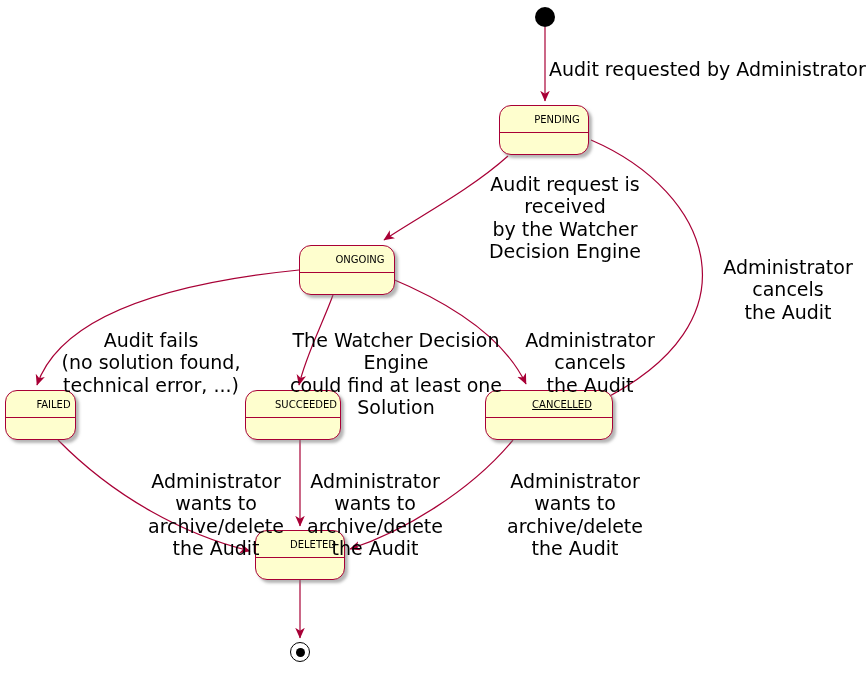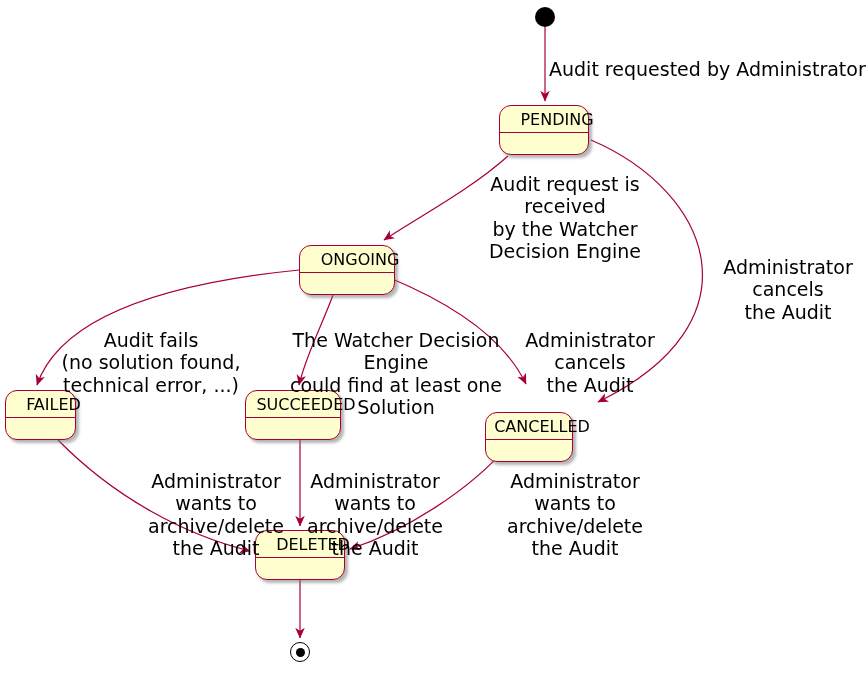--- a/index.html
+++ b/index.html
@@ -38,7 +38,7 @@
     display: flex;
     align-items: center;
     justify-content: center;
-    font-size: 16px;
+    font-size: 10px;
     color: #000000;
     border-bottom: 1px solid #a80036;
     box-sizing: border-box;

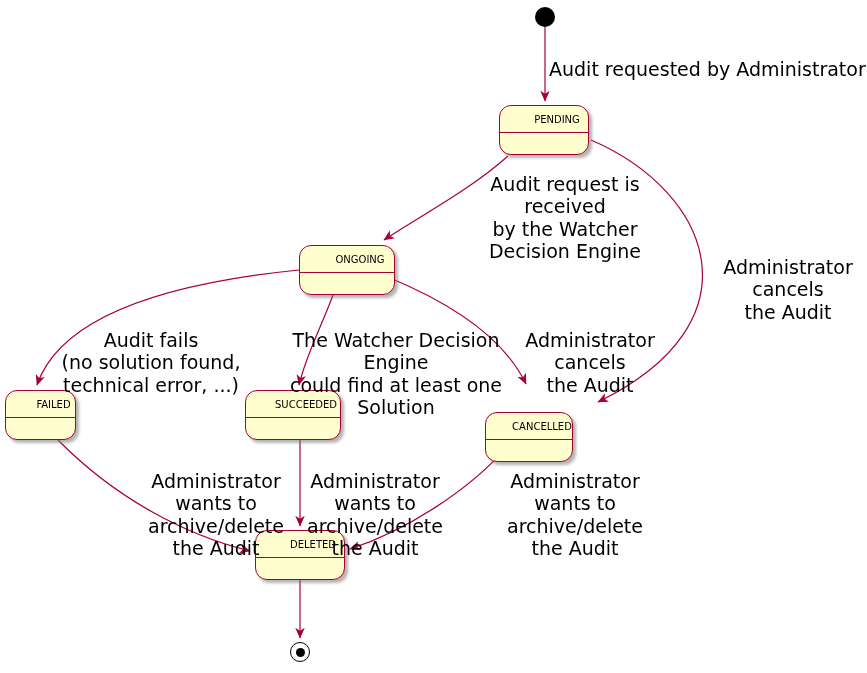--- a/index.html
+++ b/index.html
@@ -137,7 +137,7 @@
     <div class="state-body"></div>
   </div>
 
-  <div class="state" style="left:485px;top:412px;width:88px;">
+  <div class="state" style="left:485px;top:390px;width:128px;text-decoration:underline;">
     <div class="state-title">CANCELLED</div>
     <div class="state-body"></div>
   </div>

